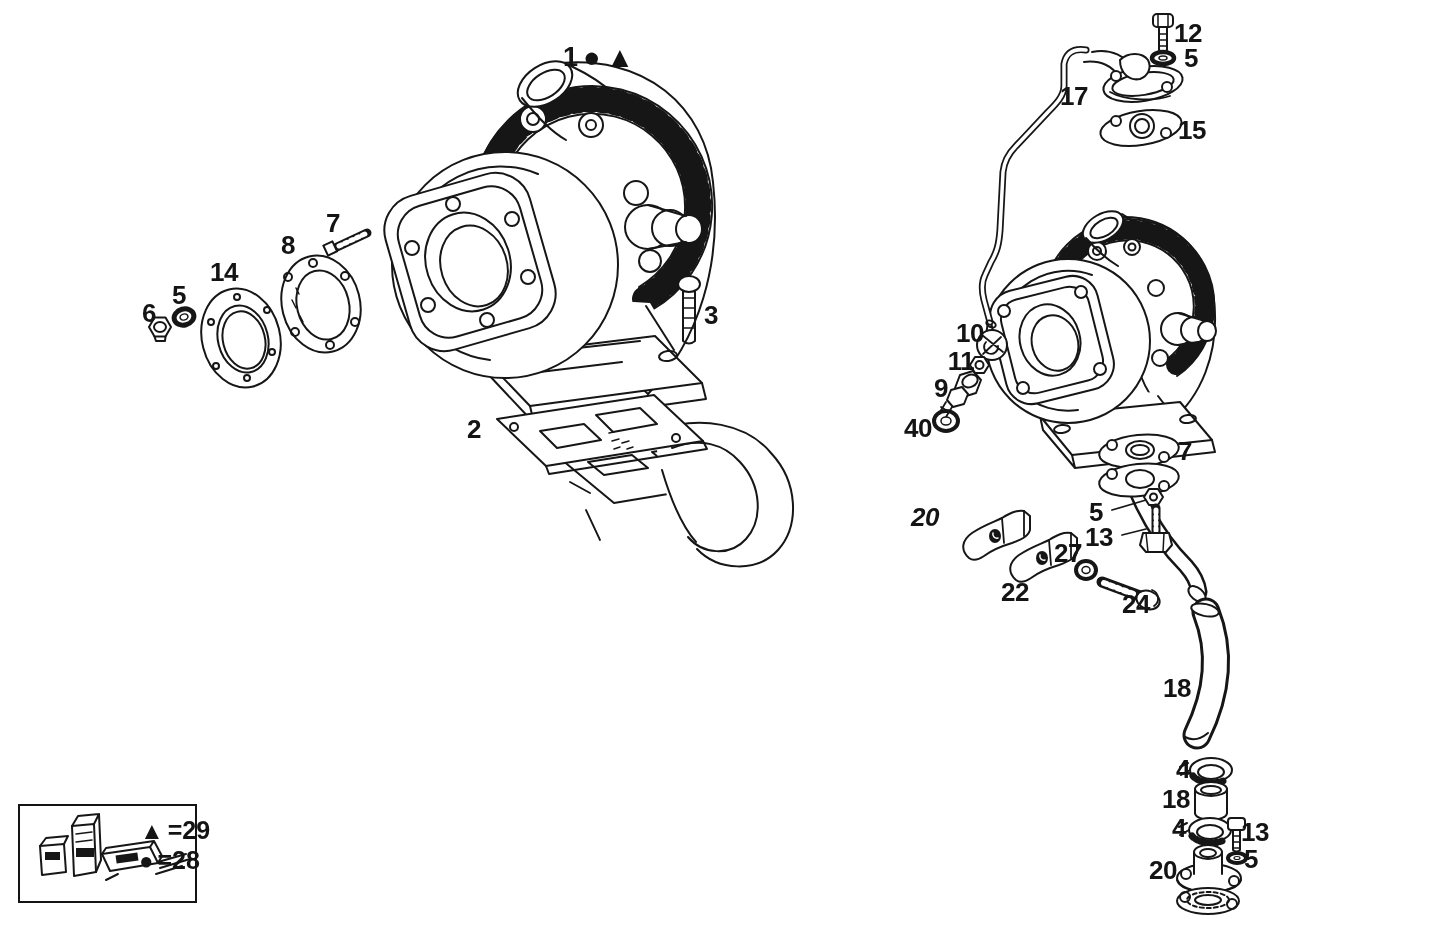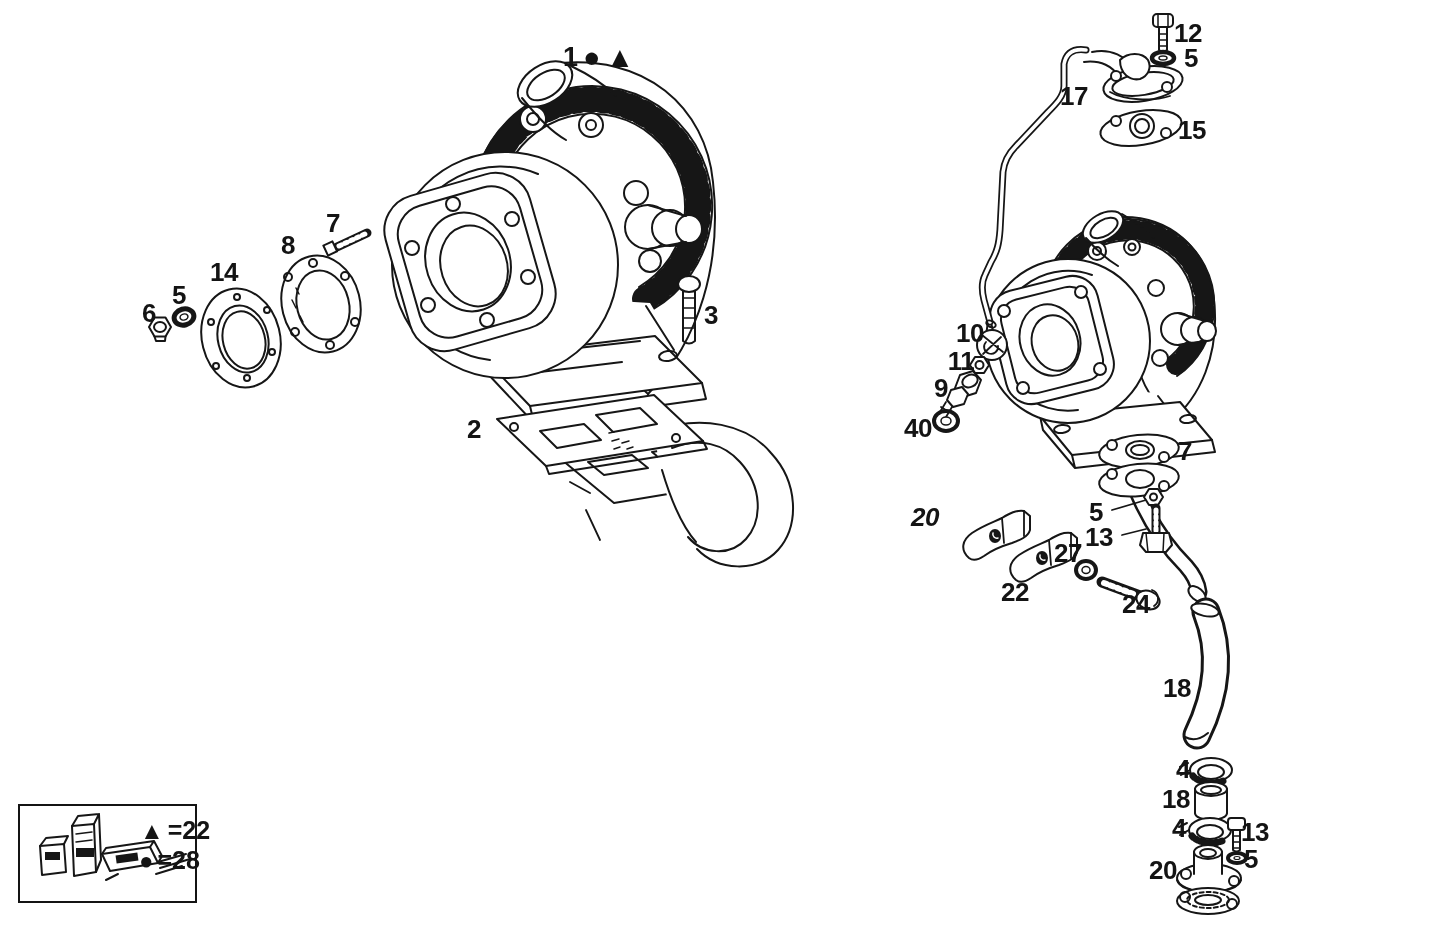--- a/index.html
+++ b/index.html
@@ -412,7 +412,7 @@
 <div class="legend-box">
   <div class="legend-row" style="left:120px;top:24px;">
     <span class="sym">▲</span>
-    <span>=22</span>
+    <span>=29</span>
   </div>
   <div class="legend-row" style="left:119px;top:54px;">
     <span class="sym">●</span>

